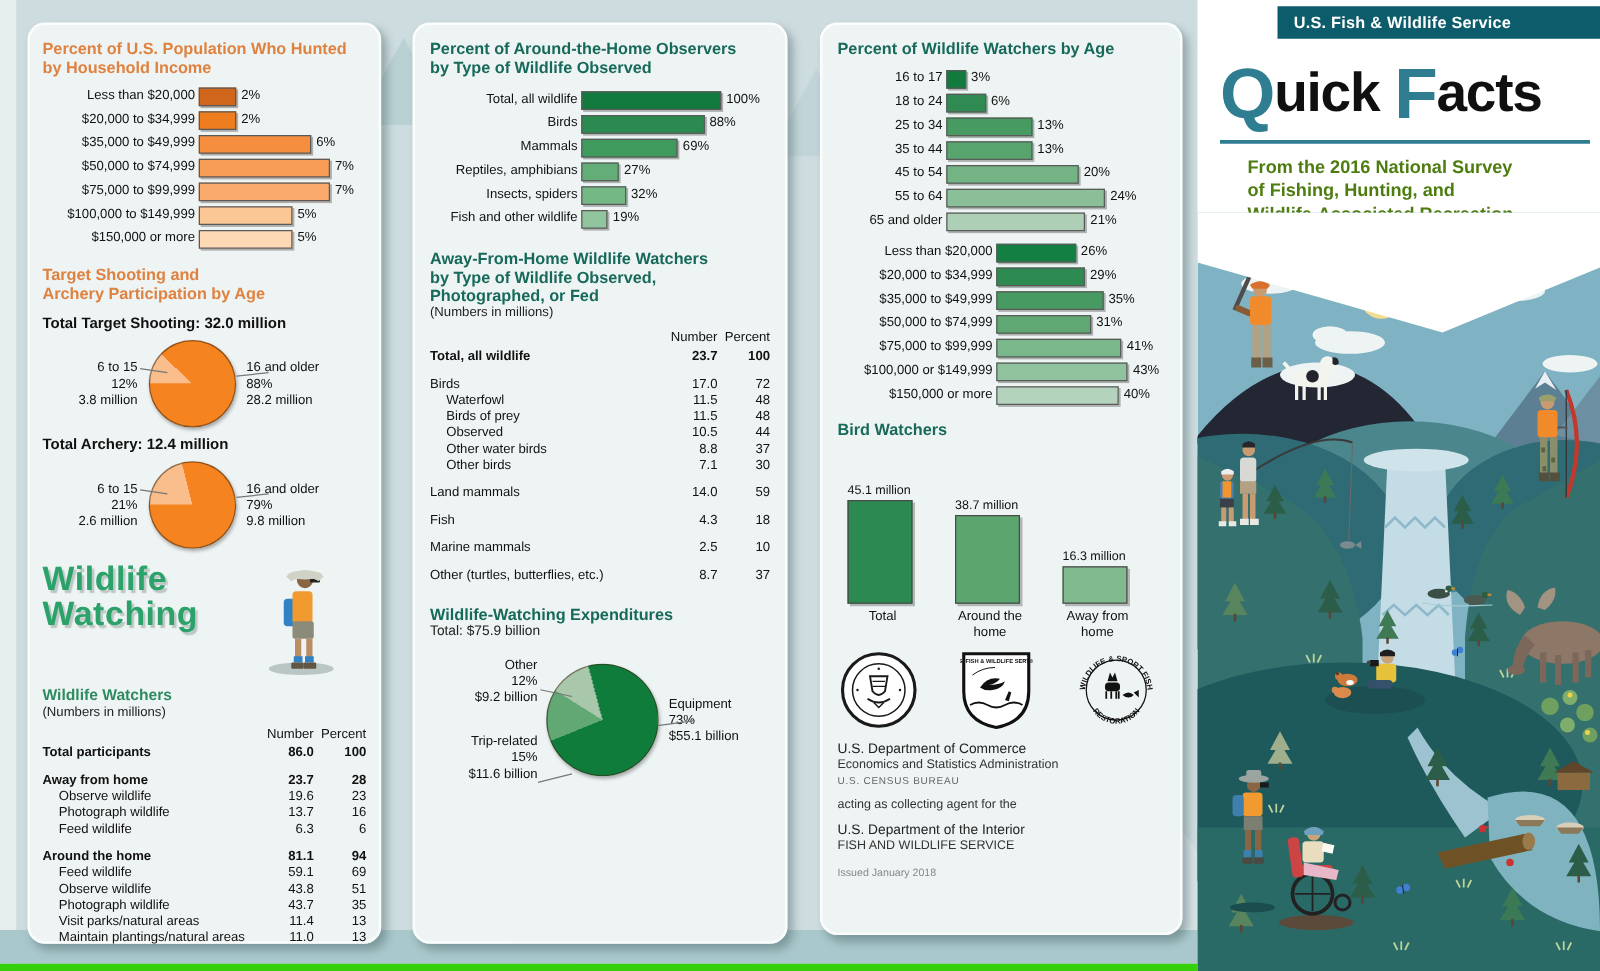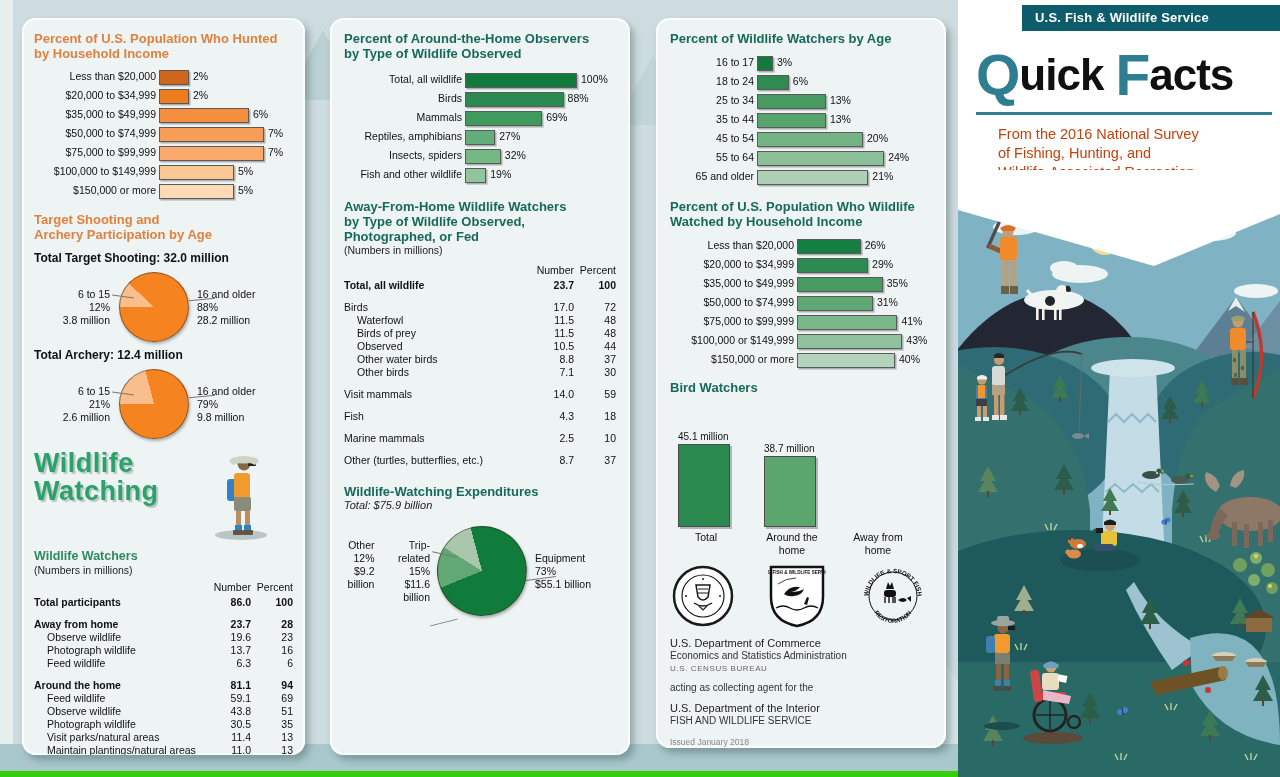--- a/index.html
+++ b/index.html
@@ -74,7 +74,7 @@
   .qf-big{font-size:57px;color:#2e7d91;vertical-align:-5px;}
   .qf-sp{display:inline-block;width:12px;}
   .qf-rule{height:2.5px;background:#2e7d91;margin-top:4px;width:296px;}
-  .qf-sub{margin:10px 0 0 22px;font-size:14.5px;font-weight:normal;line-height:19px;color:#c2410c;}
+  .qf-sub{margin:10px 0 0 22px;font-size:14.5px;font-weight:bold;line-height:19px;color:#4d7c0f;}
   #scene{position:absolute;left:0;top:170px;width:322px;height:607px;}
 </style>
 </head>

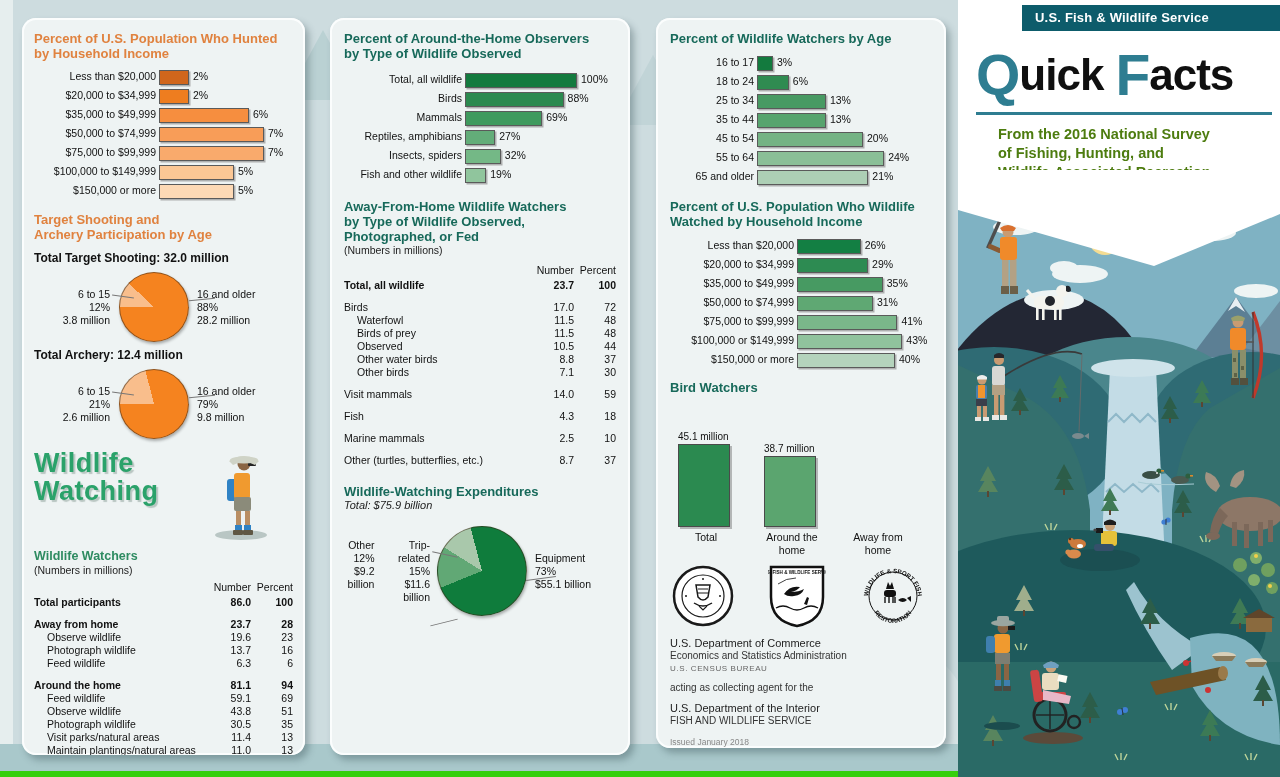--- a/index.html
+++ b/index.html
@@ -458,10 +458,6 @@
       </div>
   </div>
 
-  <div class="h-green" style="margin-top:14px;">
-    <div>Percent of U.S. Population Who Wildlife</div>
-    <div>Watched by Household Income</div>
-  </div>
   <div style="margin-top:10px;">
     <div class="brow w124">
         <span class="blabel">Less than $20,000</span>

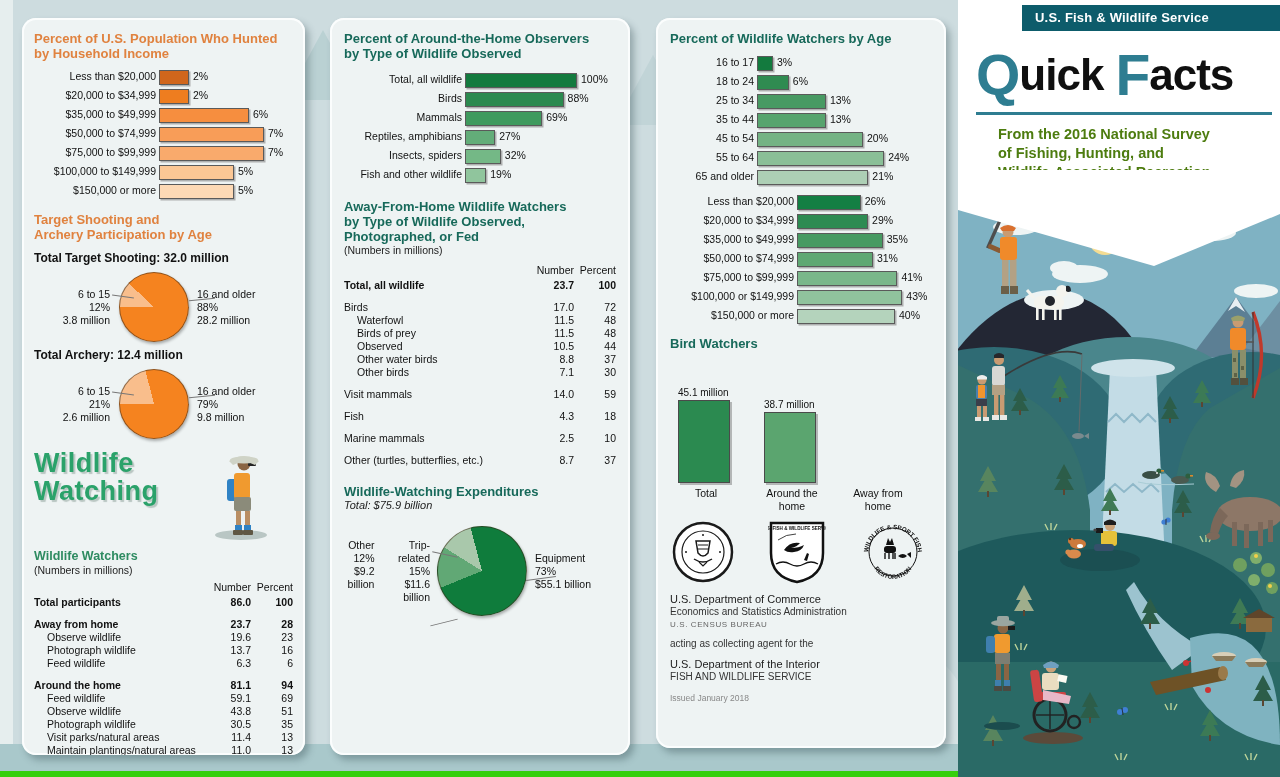--- a/index.html
+++ b/index.html
@@ -365,7 +365,7 @@
         <span class="tpct">30</span>
       </div>
     <div class="trow gap">
-        <span class="tlabel">Visit mammals</span>
+        <span class="tlabel">Land mammals</span>
         <span class="dots"></span>
         <span class="tnum">14.0</span>
         <span class="tpct">59</span>

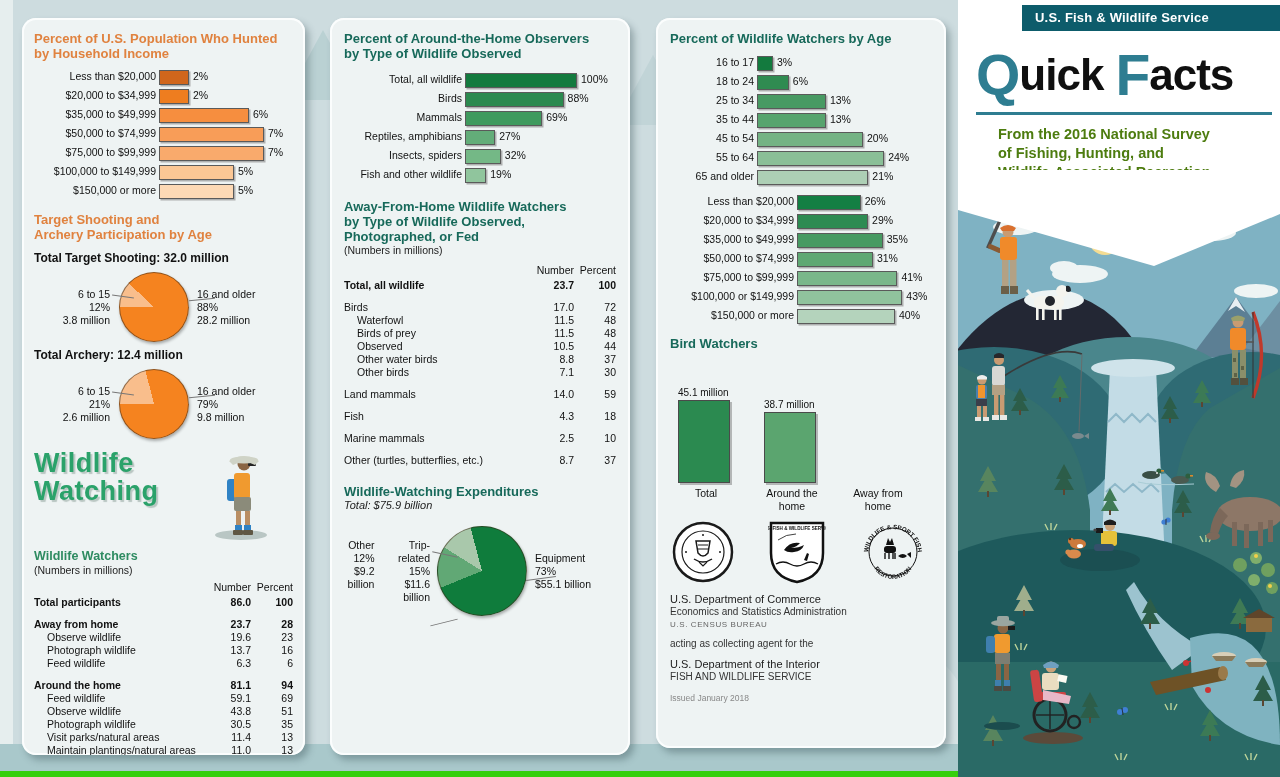--- a/index.html
+++ b/index.html
@@ -514,6 +514,10 @@
         <div>Around the</div>
         <div>home</div>
       </div>
+    <div class="colgroup" style="left:180px;">
+      <span class="colval">16.3 million</span>
+      <span class="colbar" style="height: 29.992px; background: rgb(130, 186, 143);"></span>
+    </div>
     <div class="colcap" style="left:168px;">
         <div>Away from</div>
         <div>home</div>

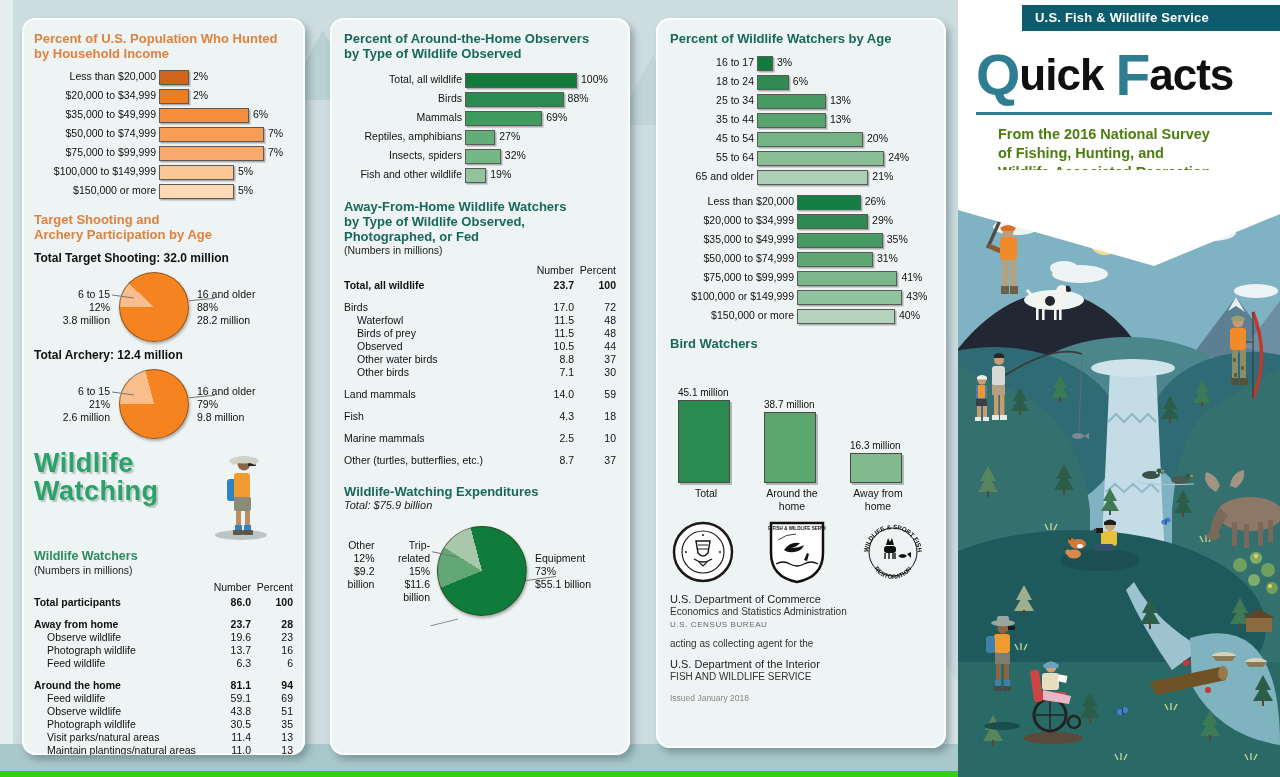--- a/index.html
+++ b/index.html
@@ -391,7 +391,7 @@
   </div>
 
   <div class="h-green" style="margin-top:17px;">Wildlife-Watching Expenditures</div>
-  <div class="note" style="font-size:11px;font-style:italic;">Total: $75.9 billion</div>
+  <div class="note" style="font-size:11px;">Total: $75.9 billion</div>
 
   <div class="pieblock" style="margin-top:14px;">
     <div style="width:86px;flex:none;display:flex;flex-direction:row;gap:22px;justify-content:flex-end;">

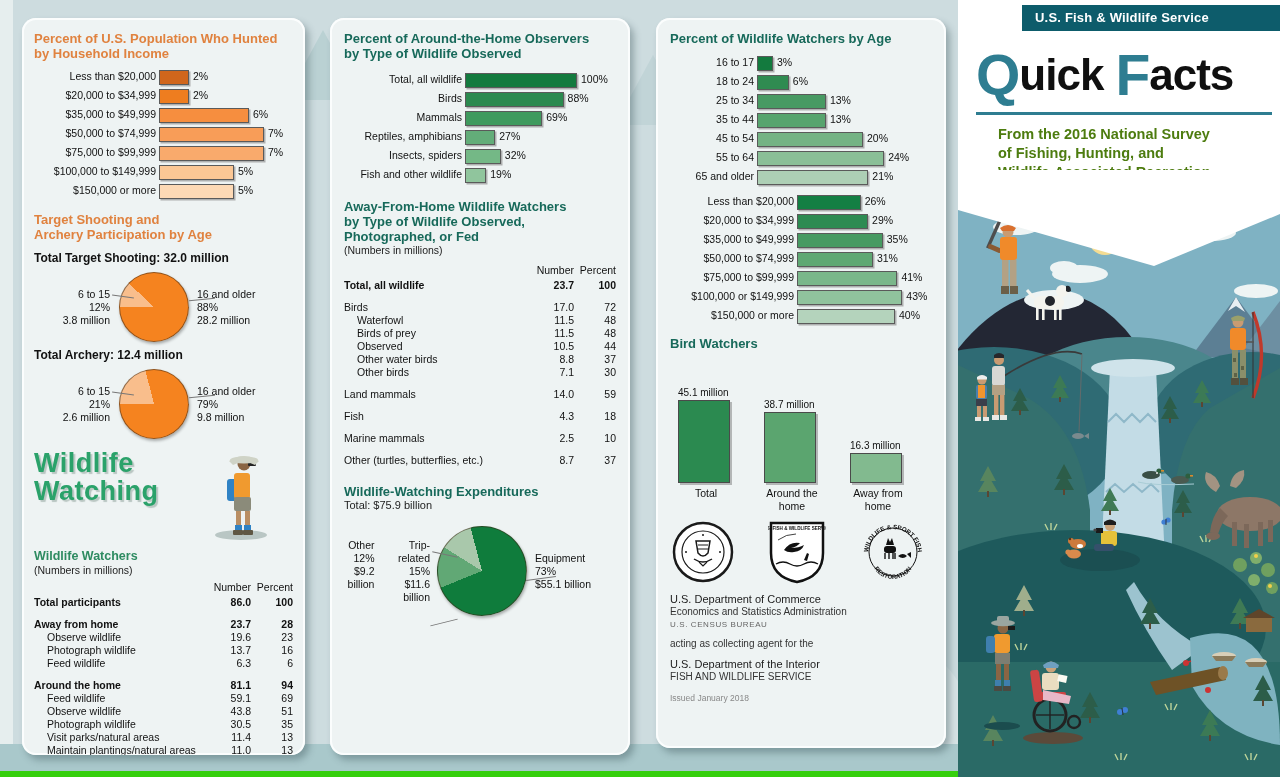--- a/index.html
+++ b/index.html
@@ -394,7 +394,7 @@
   <div class="note" style="font-size:11px;">Total: $75.9 billion</div>
 
   <div class="pieblock" style="margin-top:14px;">
-    <div style="width:86px;flex:none;display:flex;flex-direction:row;gap:22px;justify-content:flex-end;">
+    <div style="width:86px;flex:none;display:flex;flex-direction:column;gap:22px;justify-content:flex-end;">
       <div class="pielabels" style="text-align:right;">
         <div>Other</div>
         <div>12%</div>

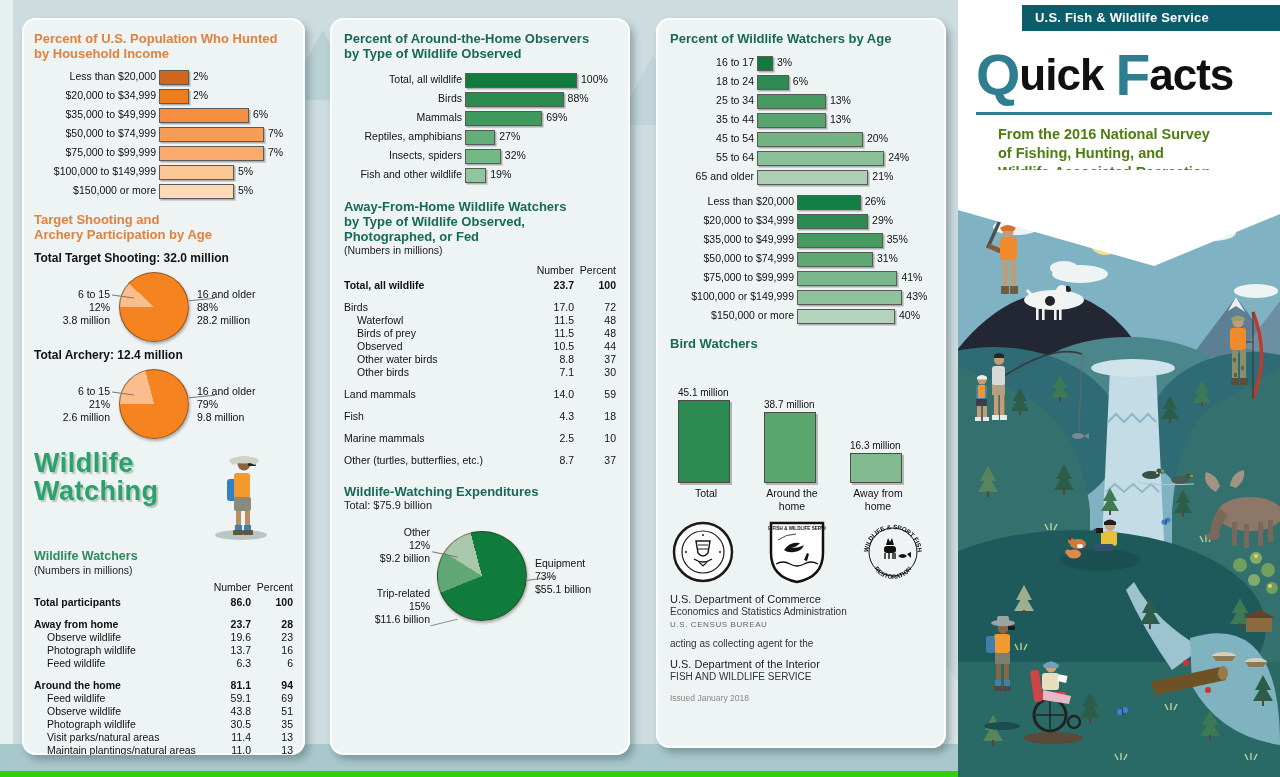--- a/index.html
+++ b/index.html
@@ -254,7 +254,7 @@
     <div class="trow">
         <span class="tlabel indent">Photograph wildlife</span>
         <span class="dots"></span>
-        <span class="tnum">30.5</span>
+        <span class="tnum">43.7</span>
         <span class="tpct">35</span>
       </div>
     <div class="trow">

